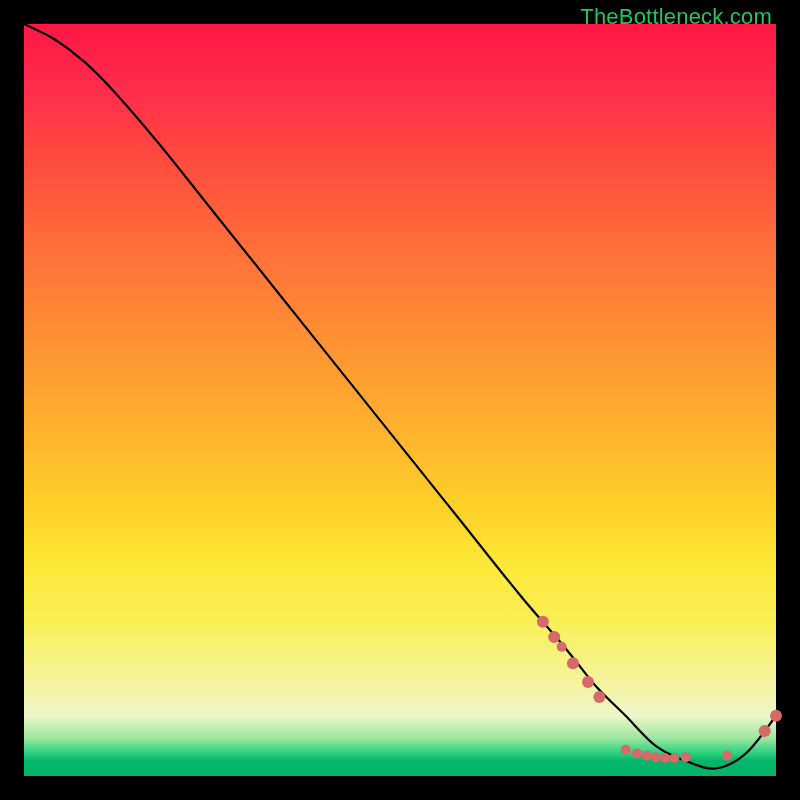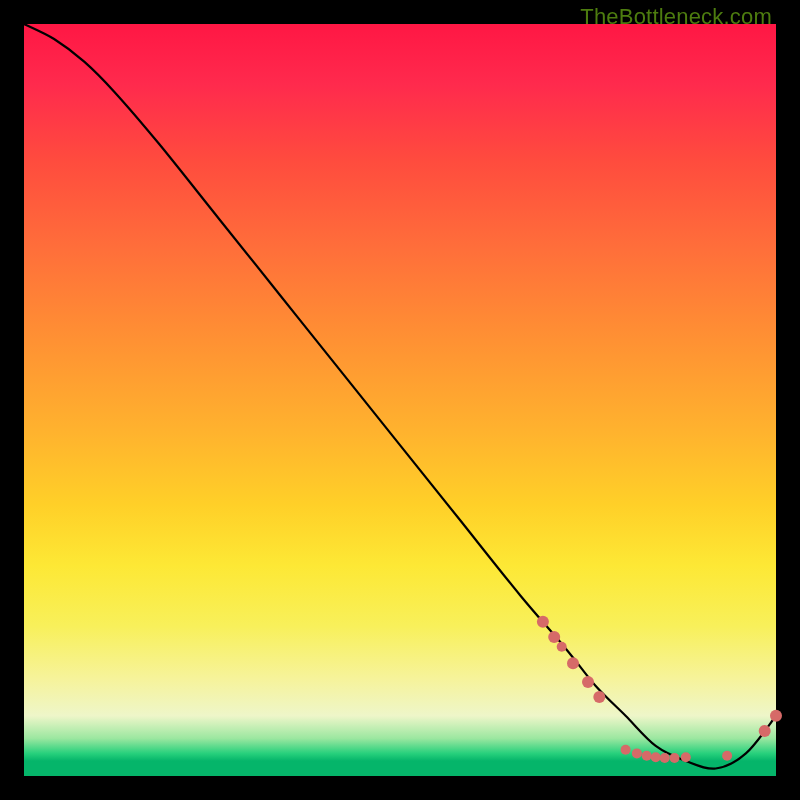--- a/index.html
+++ b/index.html
@@ -49,7 +49,7 @@
     position: absolute;
     top: 4px;
     right: 28px;
-    color: #4d7c0f;
+    color: #22c55e;
     font-size: 22px;
     letter-spacing: 0.2px;
     font-weight: 400;

